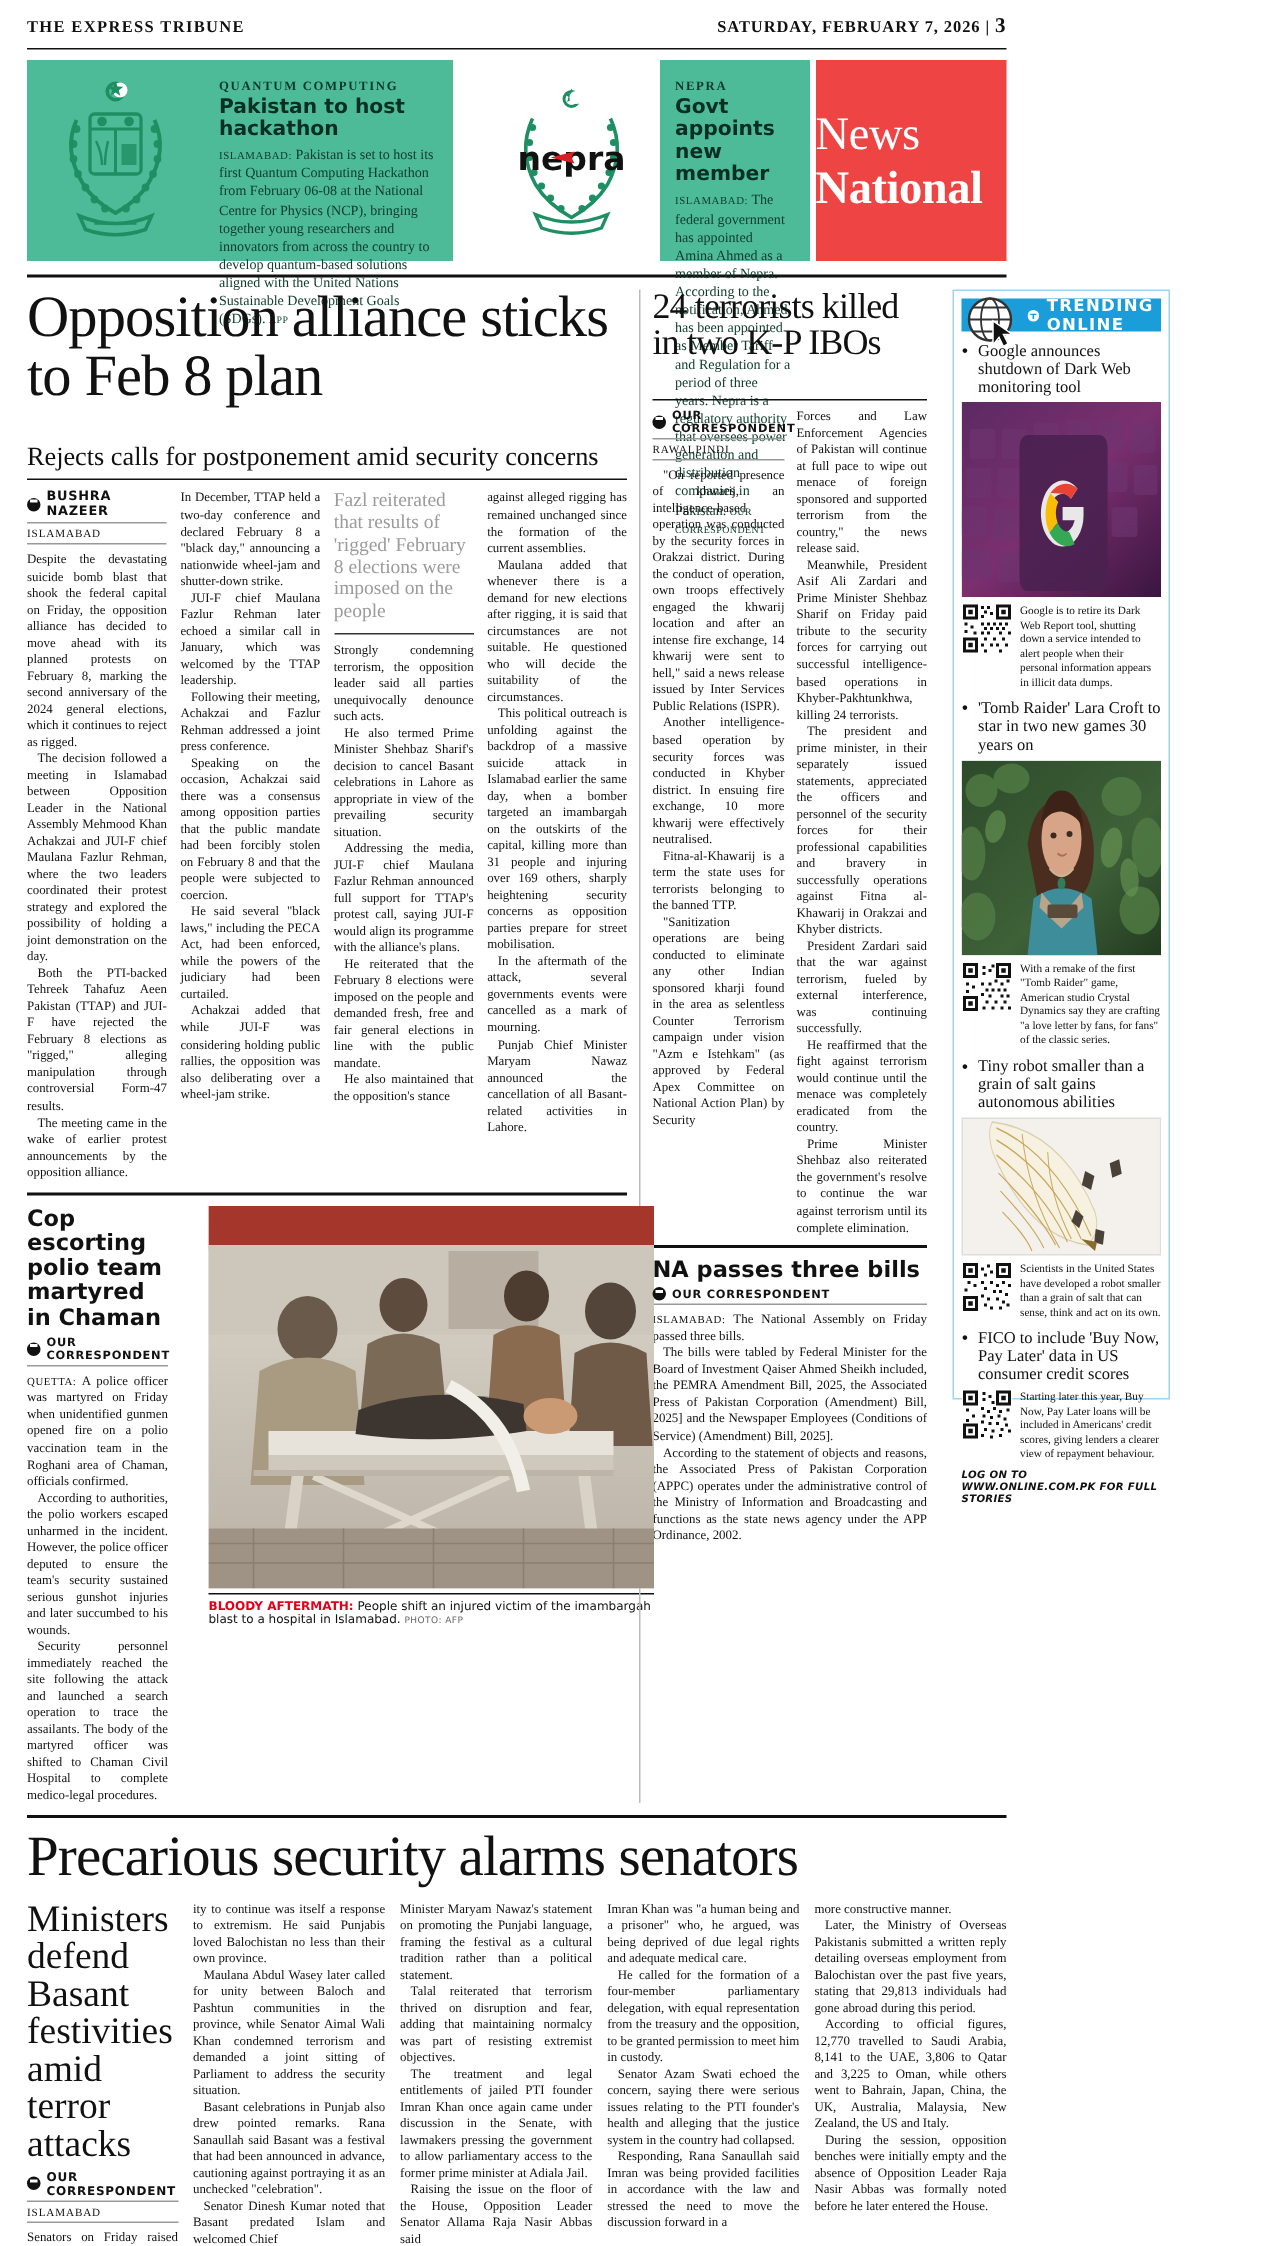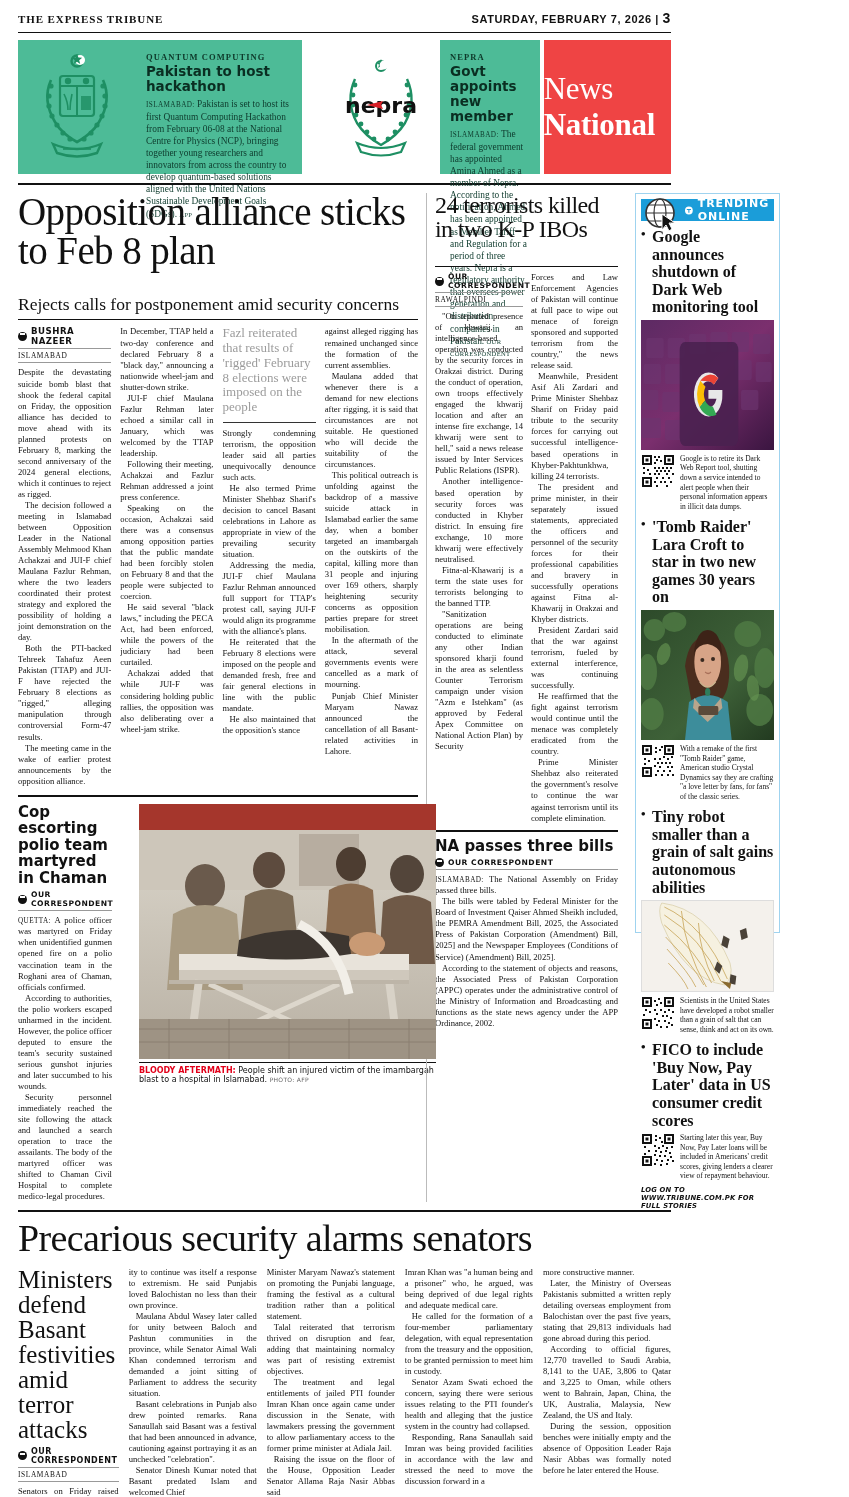--- a/index.html
+++ b/index.html
@@ -24,7 +24,7 @@
     text-transform: uppercase;
   }
   .masthead-right {
-    font-family: Liberation Sans, sans-serif;
+    font-family: Liberation Serif, serif;
     font-size: 11px; letter-spacing: .6px; font-weight: 700;
     text-transform: uppercase;
   }

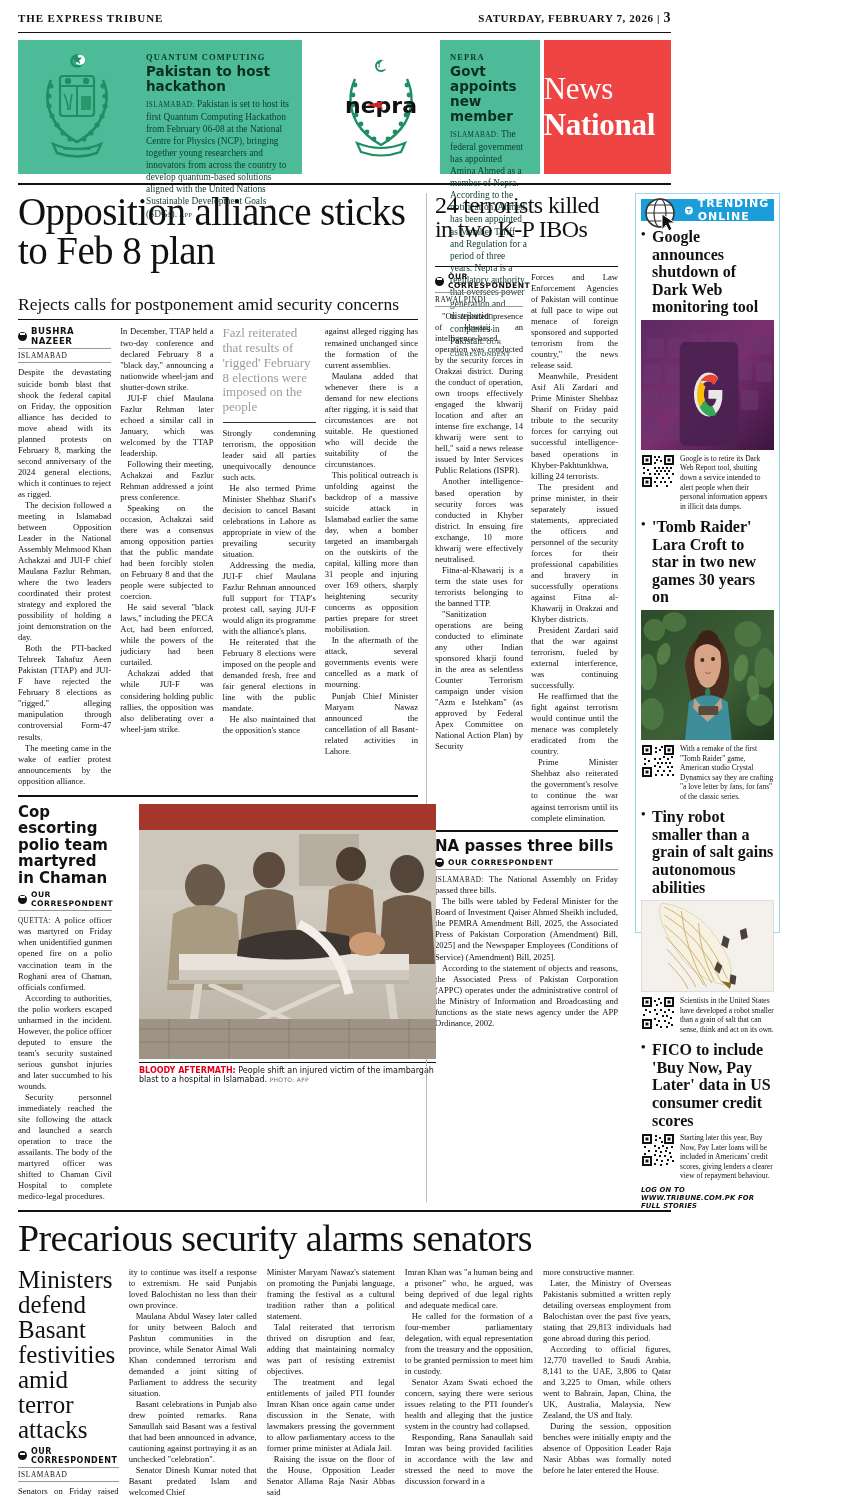--- a/index.html
+++ b/index.html
@@ -148,7 +148,7 @@
   .trend-item { margin-top: 7px; }
   .trend-title {
     font-family: "Liberation Serif", serif;
-    font-size: 16px; font-weight: 700; line-height: 1.1;
+    font-size: 11px; font-weight: 400; line-height: 1.1;
     padding-left: 11px; position: relative;
   }
   .trend-title:before {

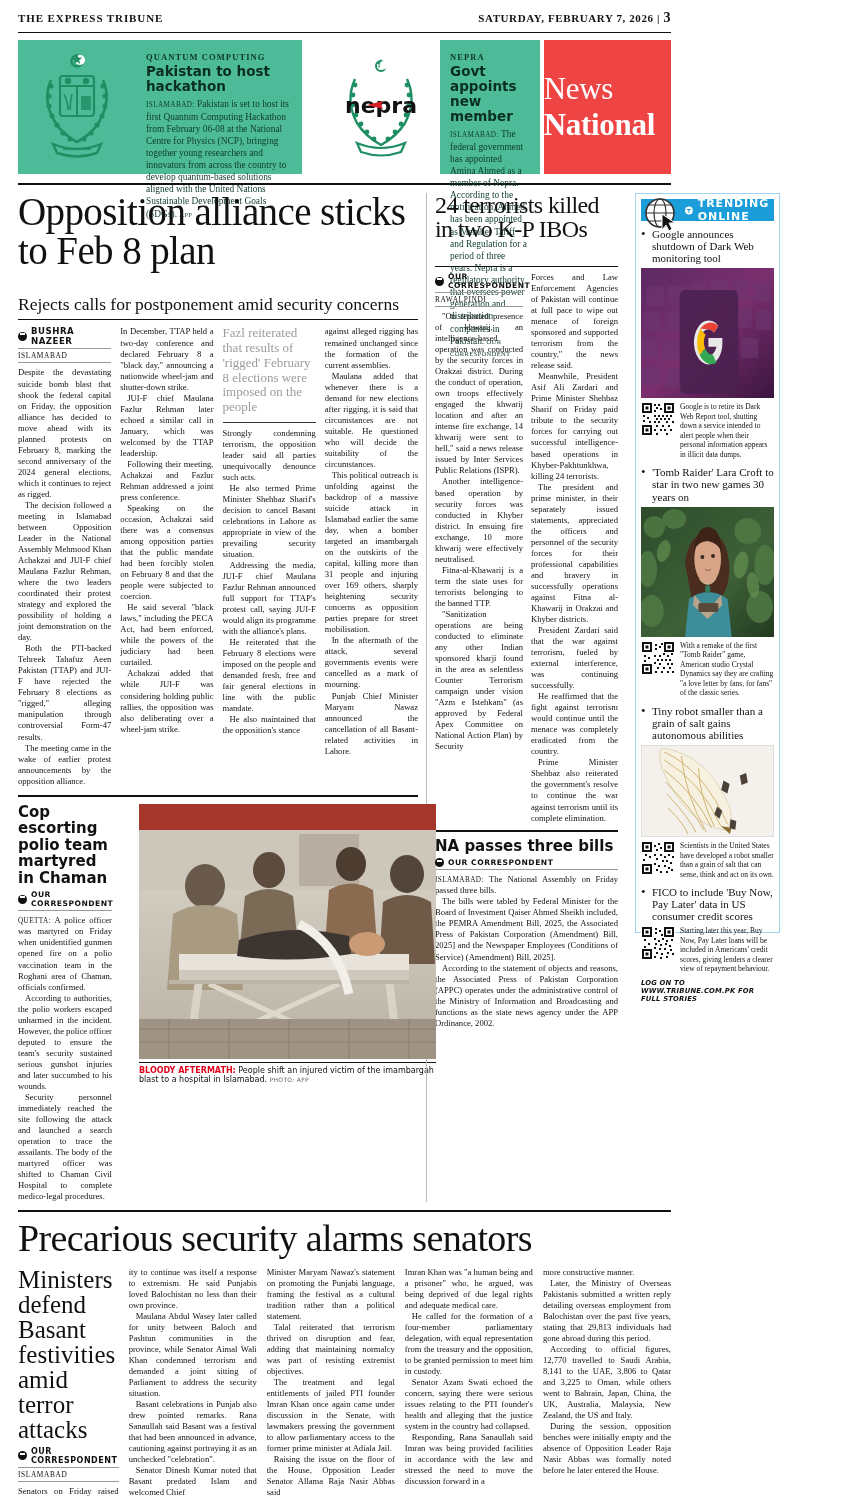--- a/index.html
+++ b/index.html
@@ -759,7 +759,7 @@
             </svg>
             <div class="trend-cap-txt">Starting later this year, Buy Now, Pay Later loans will be included in Americans' credit scores, giving lenders a clearer view of repayment behaviour.</div>
           </div>
-          <div class="trend-foot">LOG ON TO WWW.TRIBUNE.COM.PK FOR FULL STORIES</div>
+          <div class="trend-foot">LOG ON TO WWW.ONLINE.COM.PK FOR FULL STORIES</div>
         </div>
       </div>
     </div>

